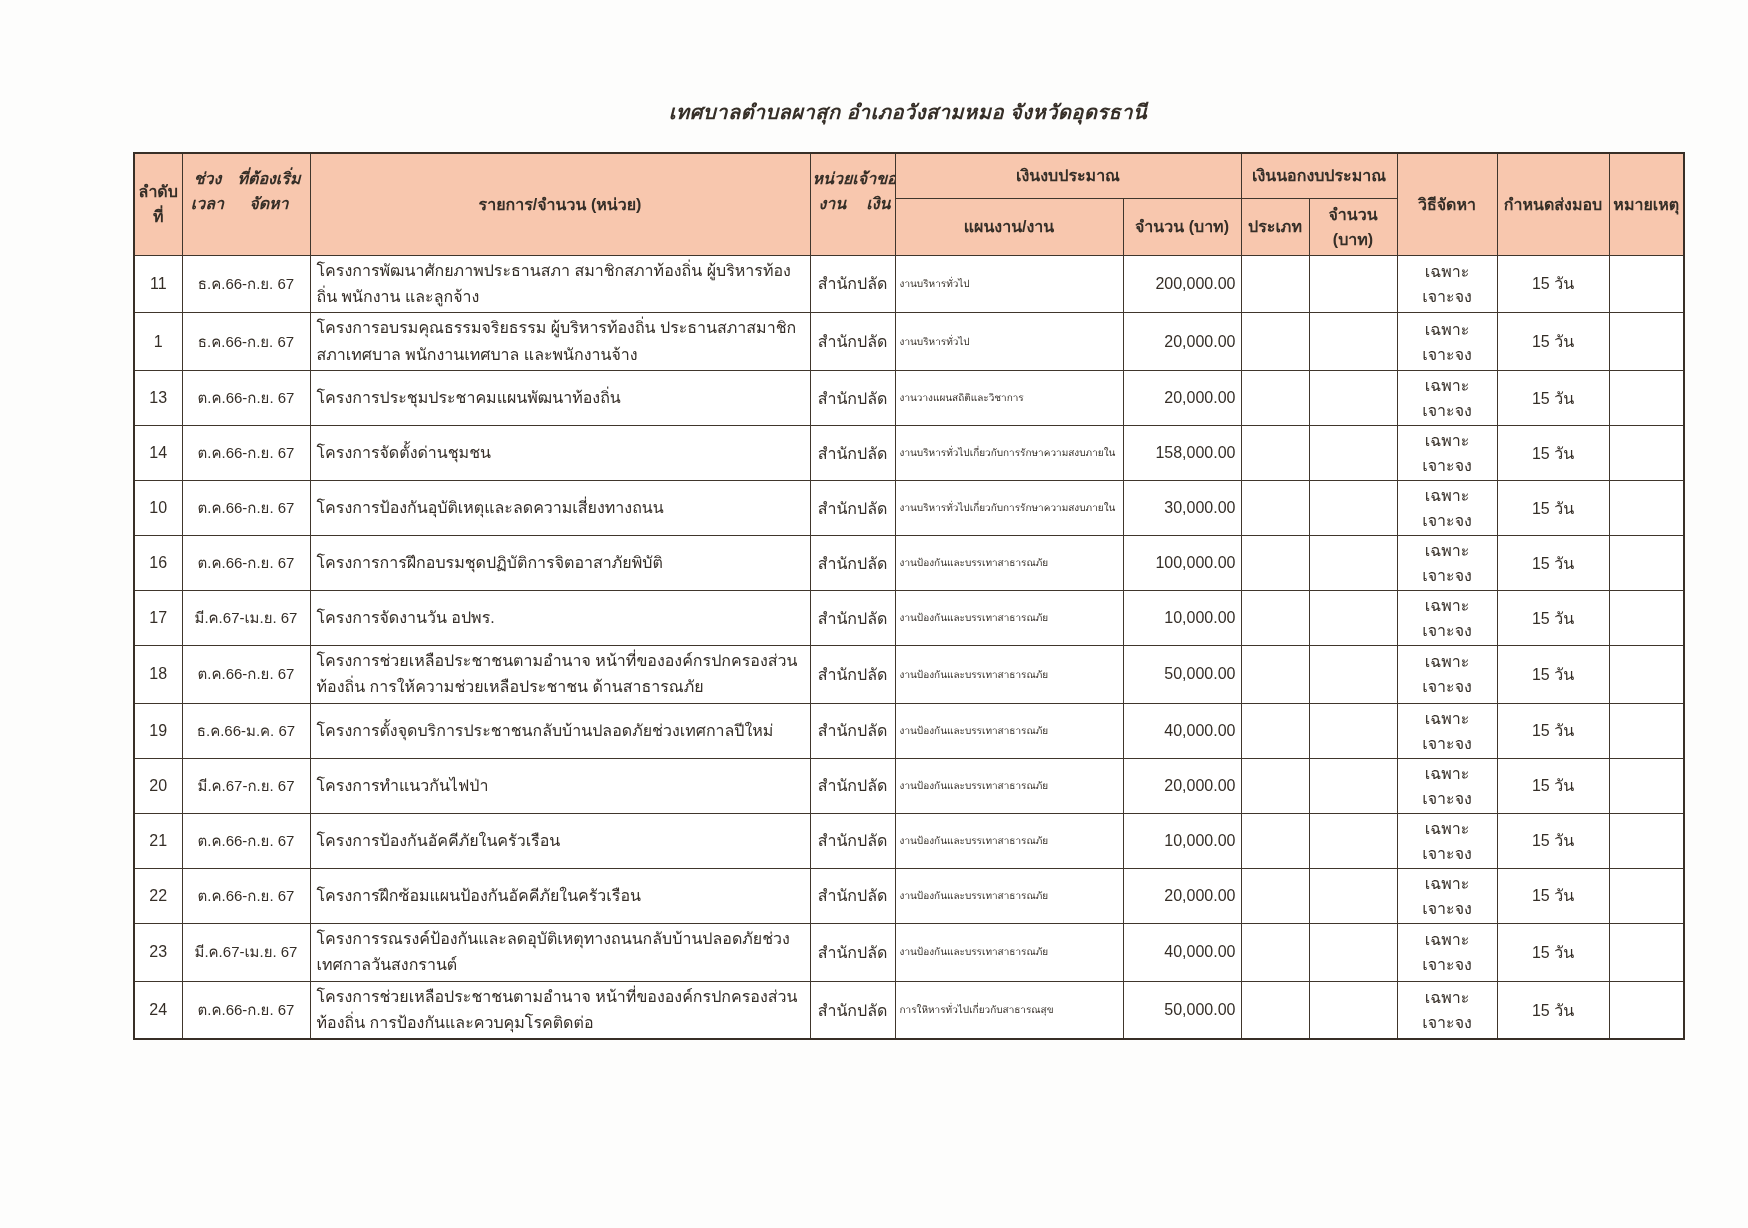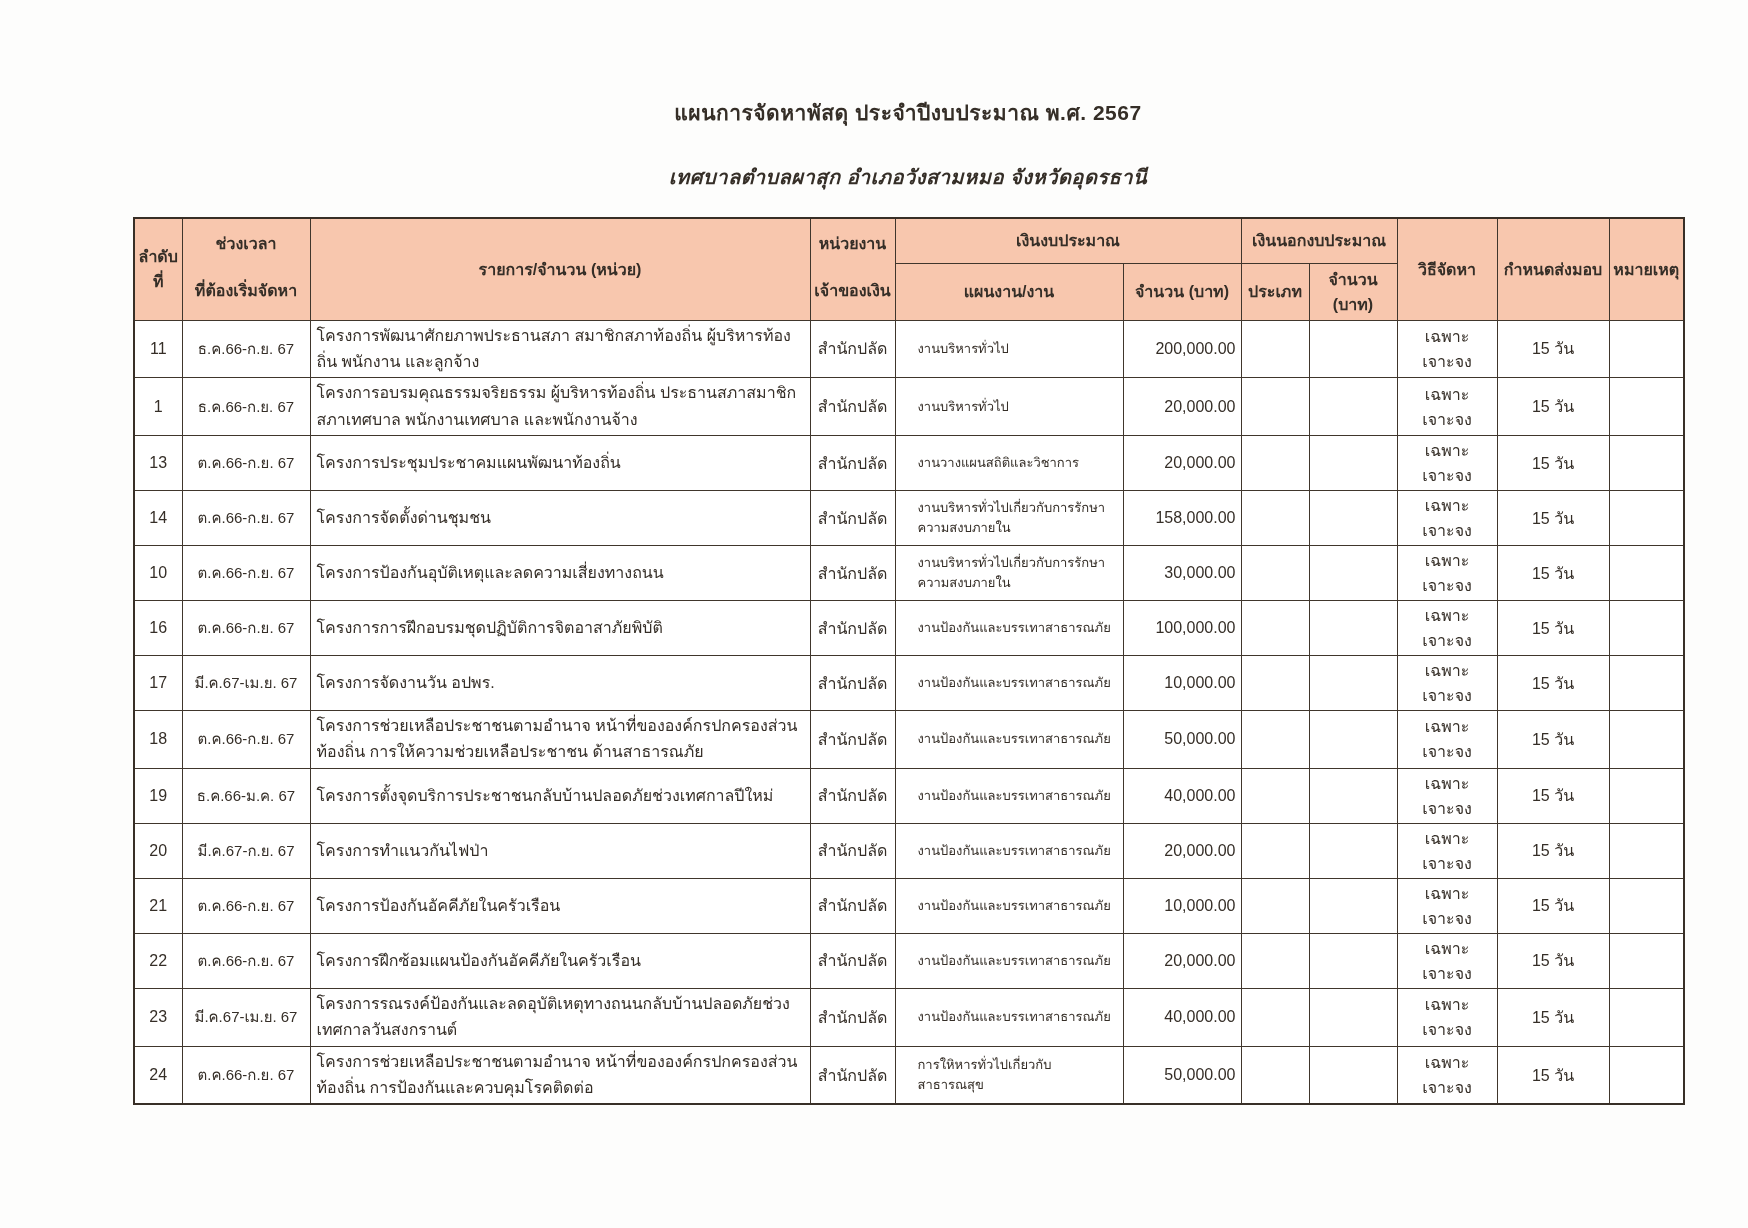--- a/index.html
+++ b/index.html
@@ -78,7 +78,6 @@
 <div class="page">
 
   <div class="titles">
-    <p class="doc-title">แผนการจัดหาพัสดุ  ประจำปีงบประมาณ  พ.ศ. 2567</p>
     <p class="doc-subtitle">เทศบาลตำบลผาสุก  อำเภอวังสามหมอ  จังหวัดอุดรธานี</p>
   </div>
 

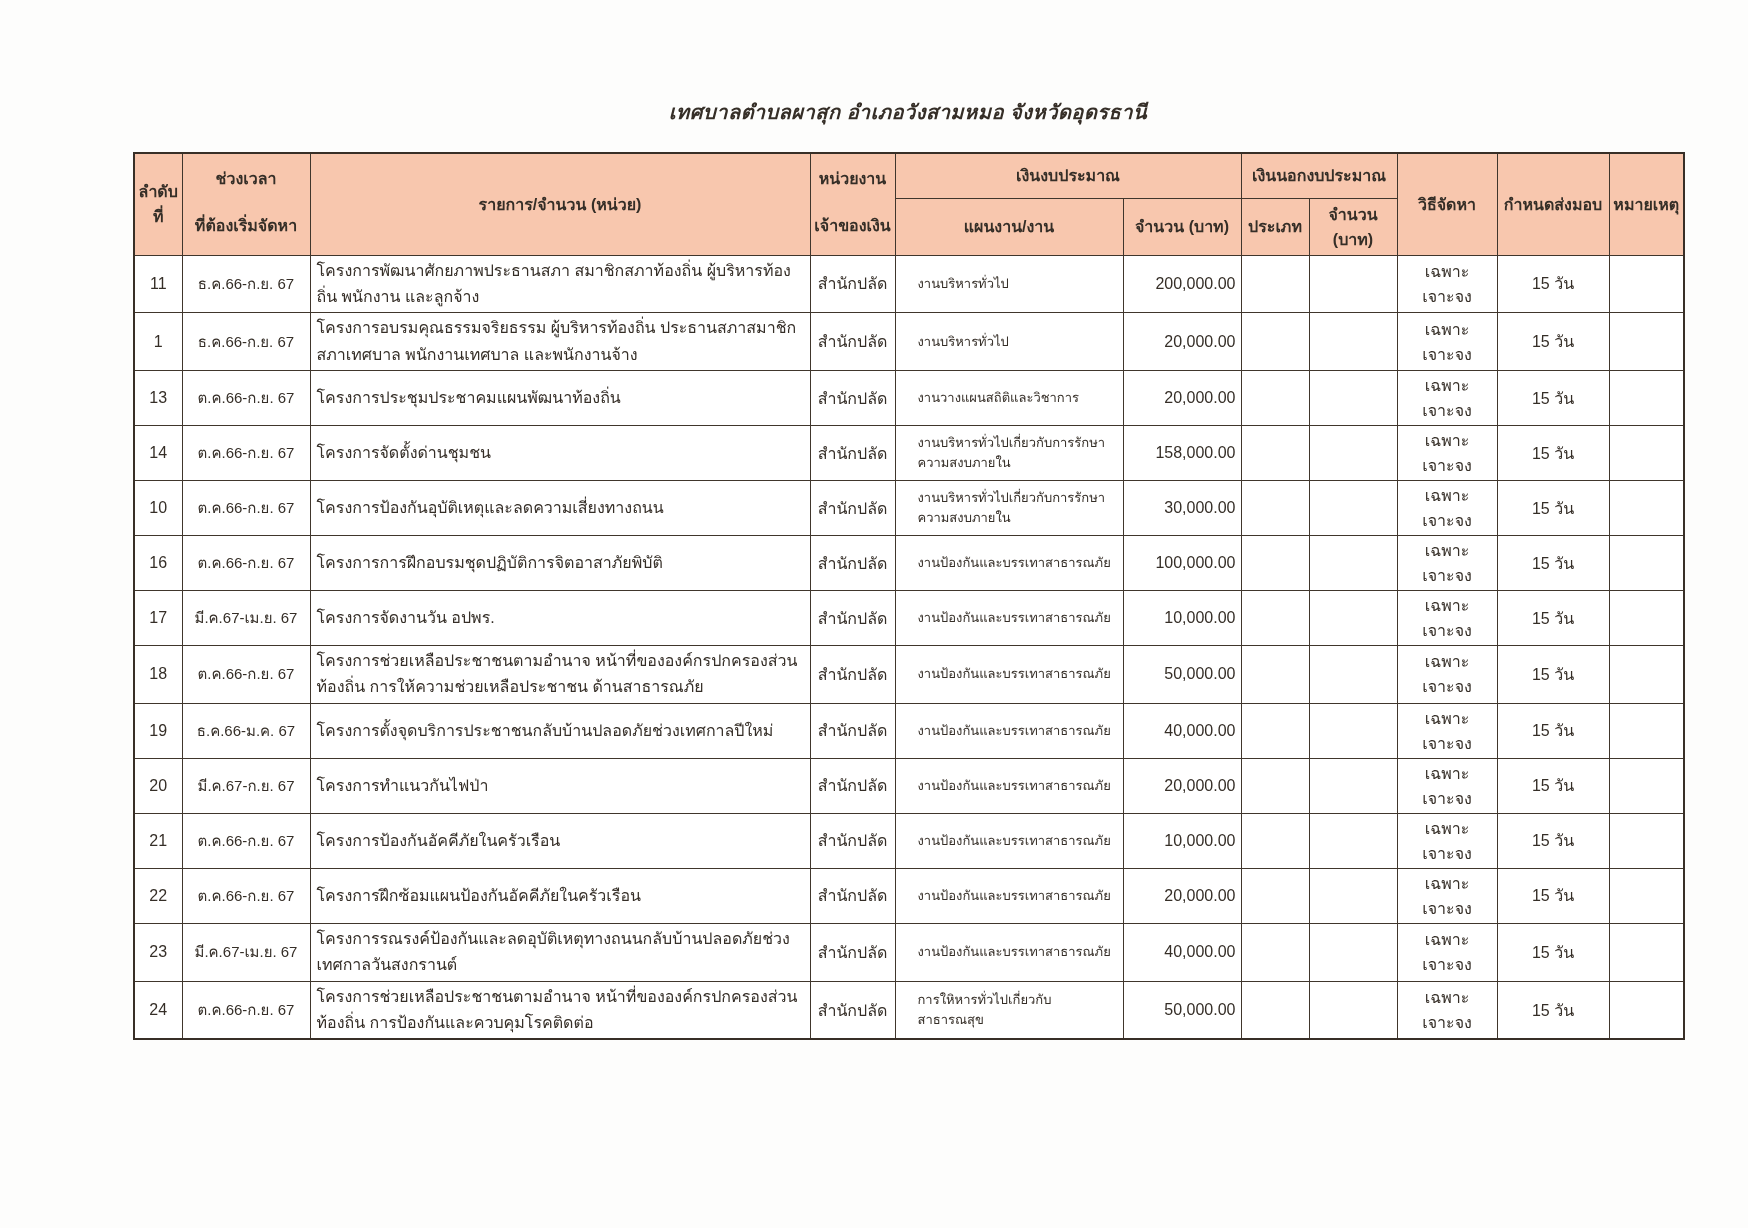--- a/index.html
+++ b/index.html
@@ -59,10 +59,11 @@
   .hdr-row2 th { height: 52px; }
   .hdr-stack {
     display: flex;
-    flex-direction: column;
+    flex-direction: row;
     justify-content: space-between;
     height: 88px;
     padding: 6px 0 10px 0;
+    font-style: italic;
   }
   .plan-table tbody td { height: 52px; background: #ffffff; }
   .c-center { text-align: center; }

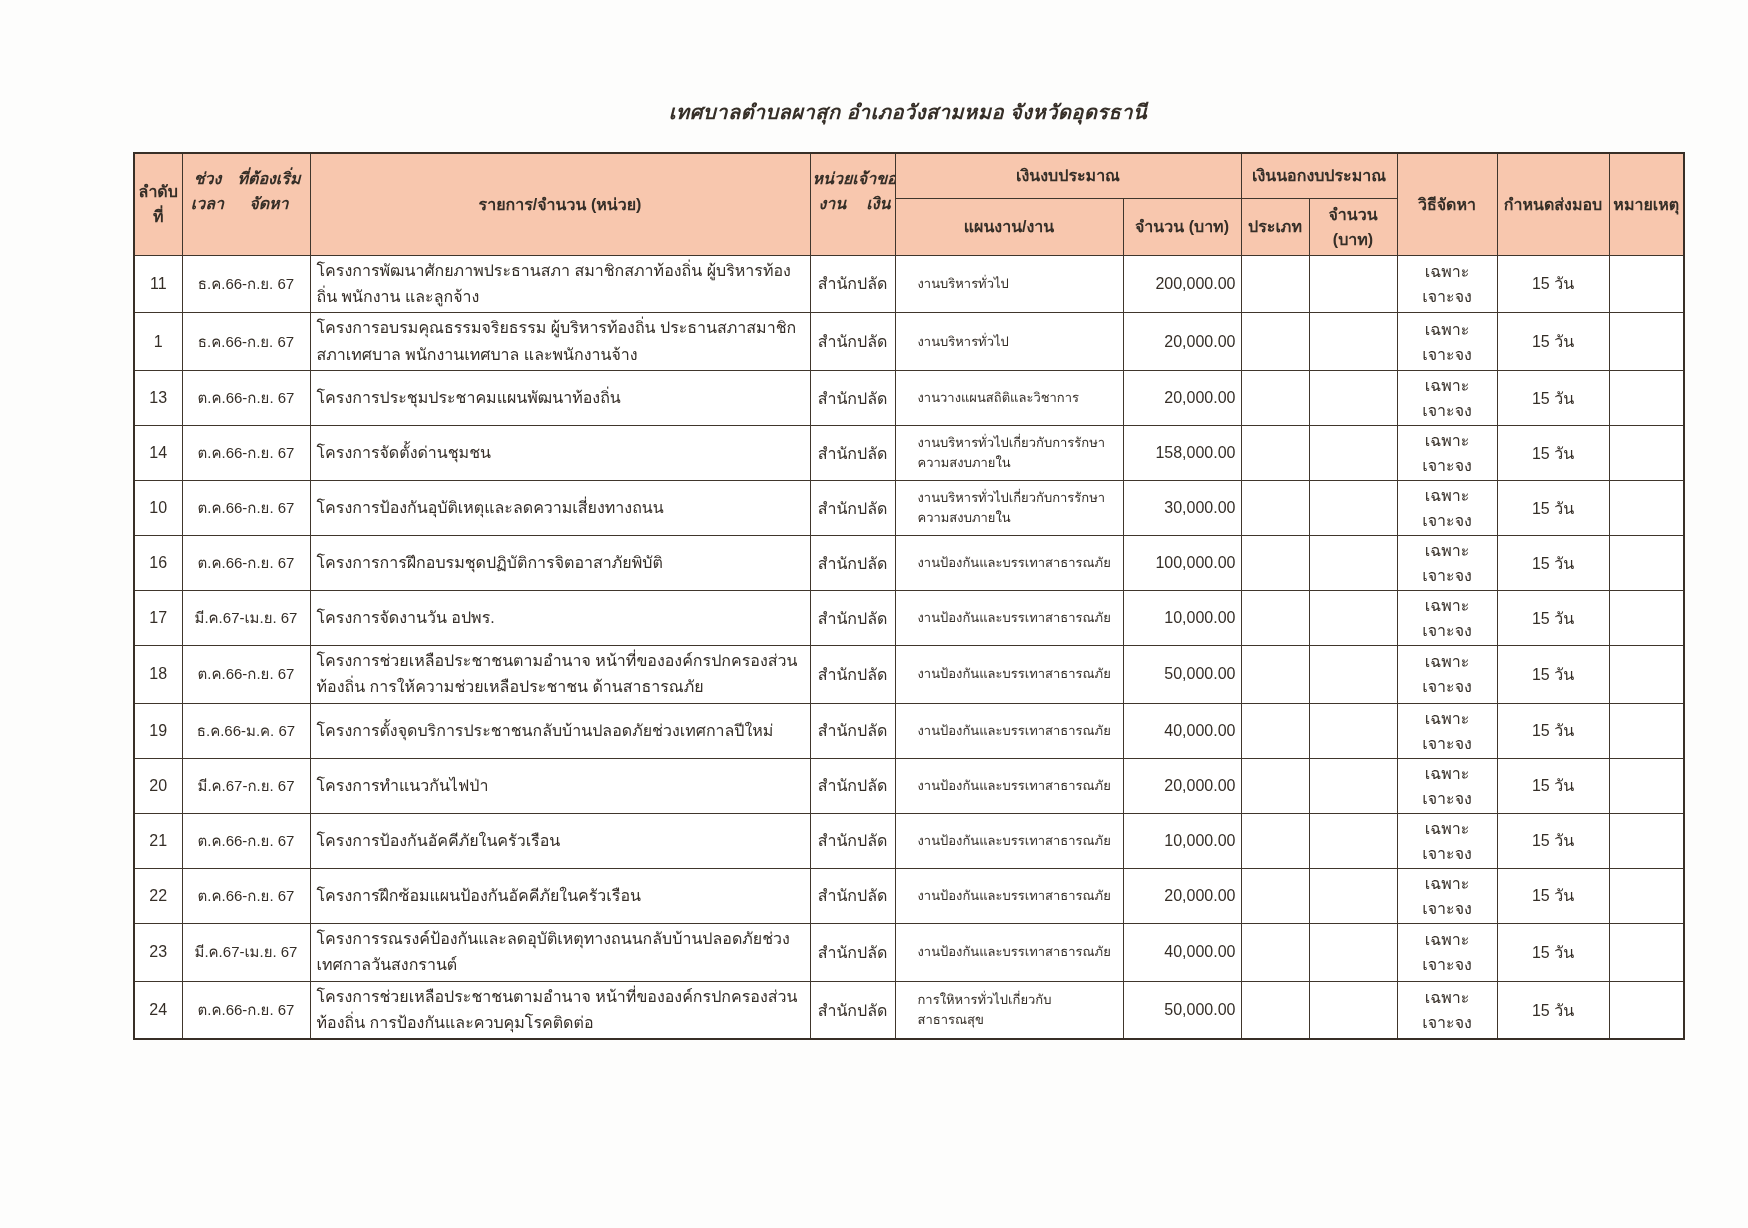--- a/index.html
+++ b/index.html
@@ -70,7 +70,7 @@
   .c-left   { text-align: left; }
   .c-right  { text-align: right; padding-right: 8px; }
   td.item-cell { line-height: 1.65; padding-left: 6px; }
-  td.plan-cell { line-height: 1.55; font-size: 13px; padding-left: 22px; }
+  td.plan-cell { line-height: 1.55; font-size: 10px; padding-left: 4px; }
   td.period-cell { font-size: 15px; }
 </style>
 </head>

